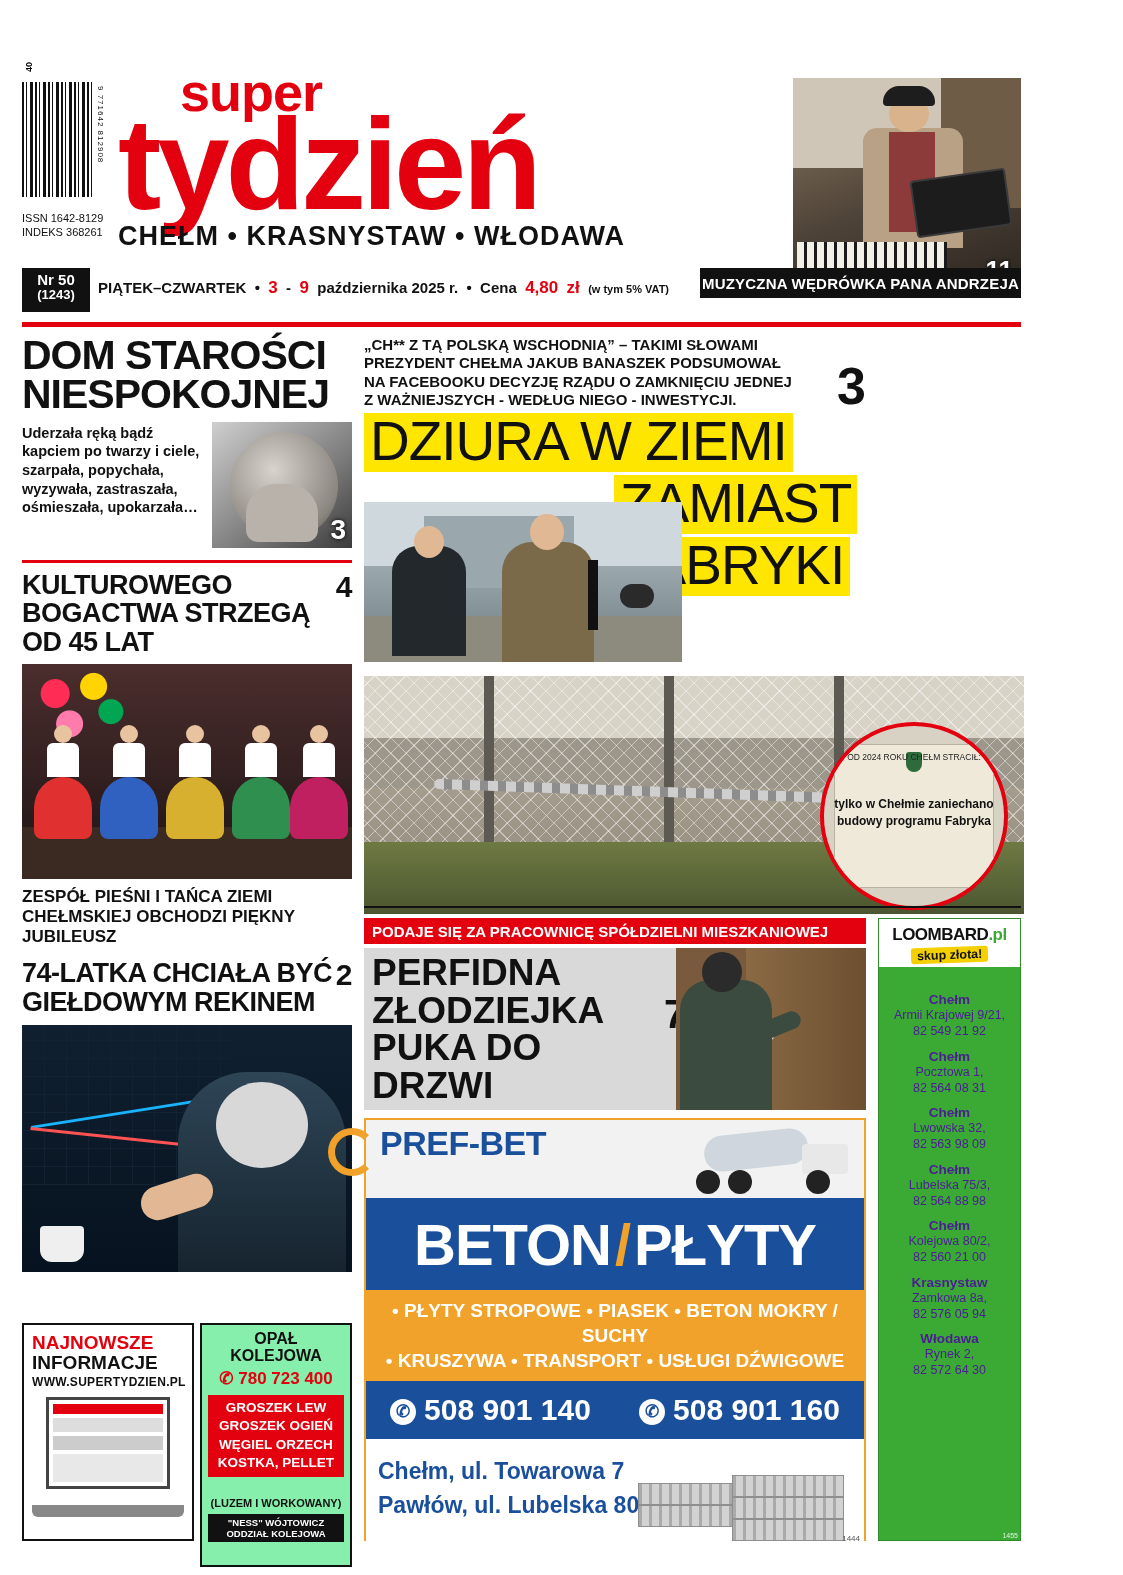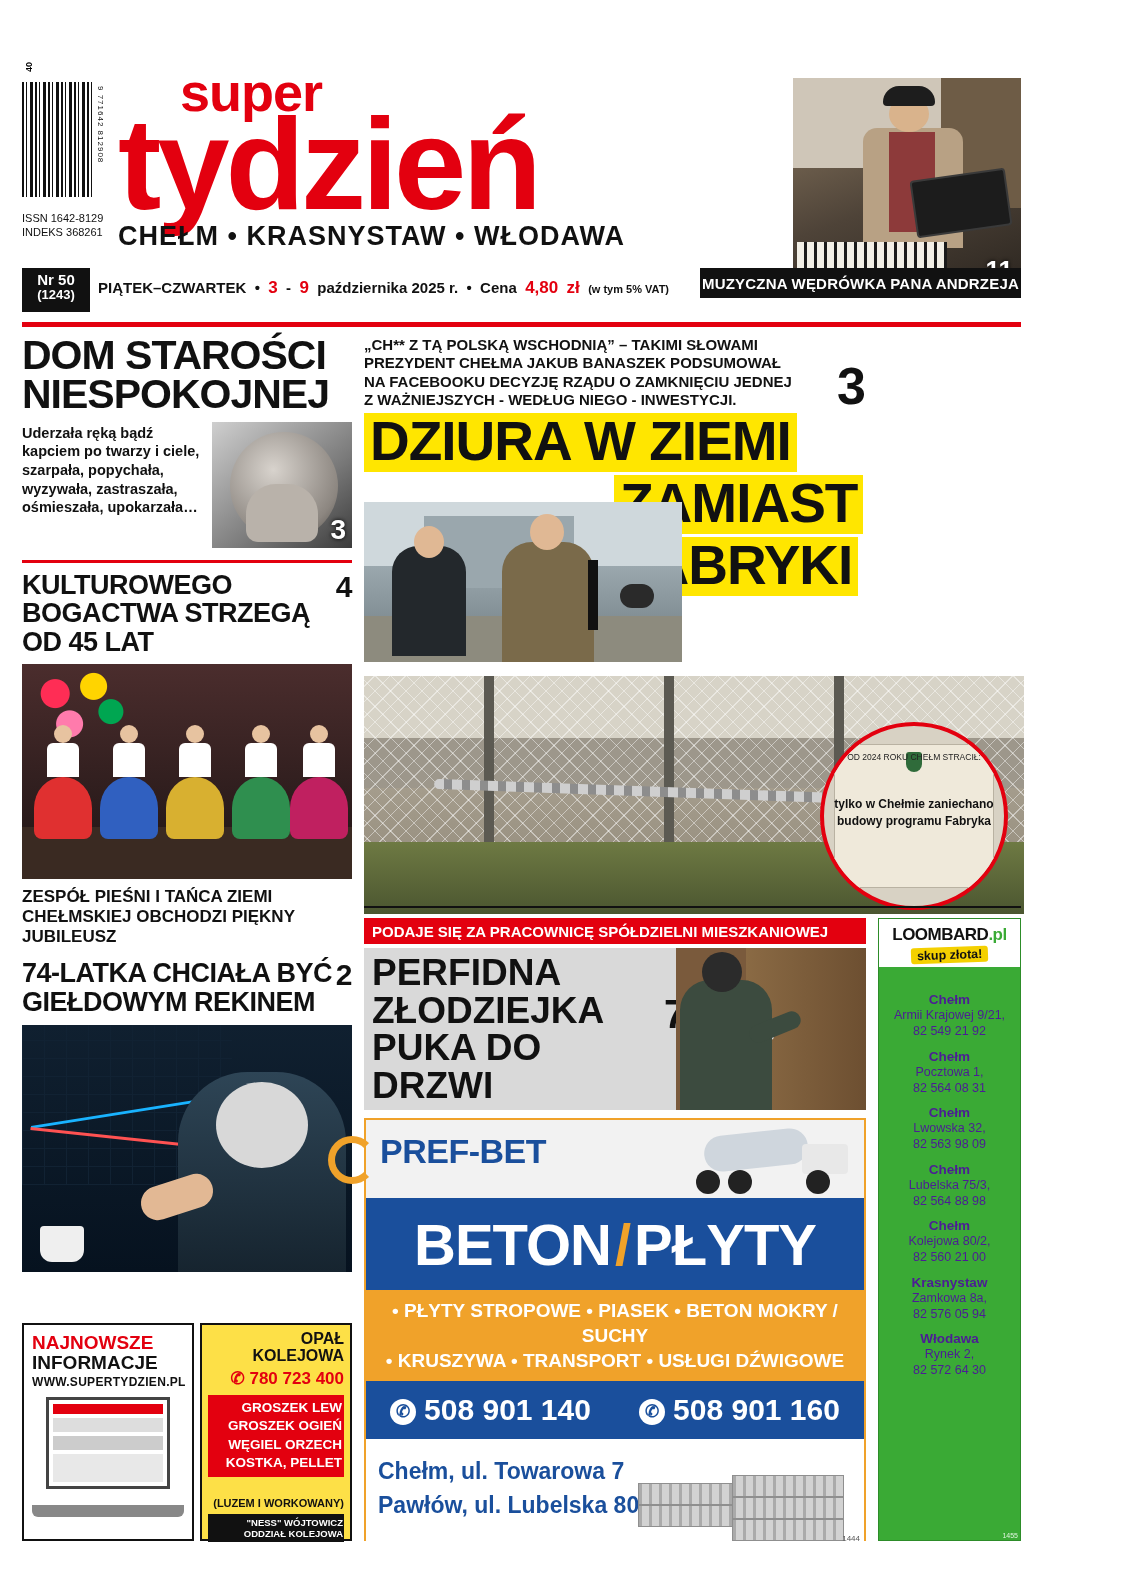--- a/index.html
+++ b/index.html
@@ -131,7 +131,7 @@
   .kicker { font-size:15px; font-weight:bold; line-height:1.22; color:#111; }
   .big-num { position:absolute; right:0; top:20px; font-size:52px; font-weight:bold; color:#111; }
   .yellow-title { margin-top:4px; }
-  .yellow-title div { background:#ffe600; color:#111; font-weight:bold; font-size:55px;
+  .yellow-title div { background:#ffe600; color:#111; font-weight:normal; font-size:55px;
     line-height:1.0; letter-spacing:-1px; display:inline-block; padding:1px 6px 3px; margin-bottom:3px; }
   .yt-2 { margin-left:250px; }
   .yt-3 { margin-left:250px; }

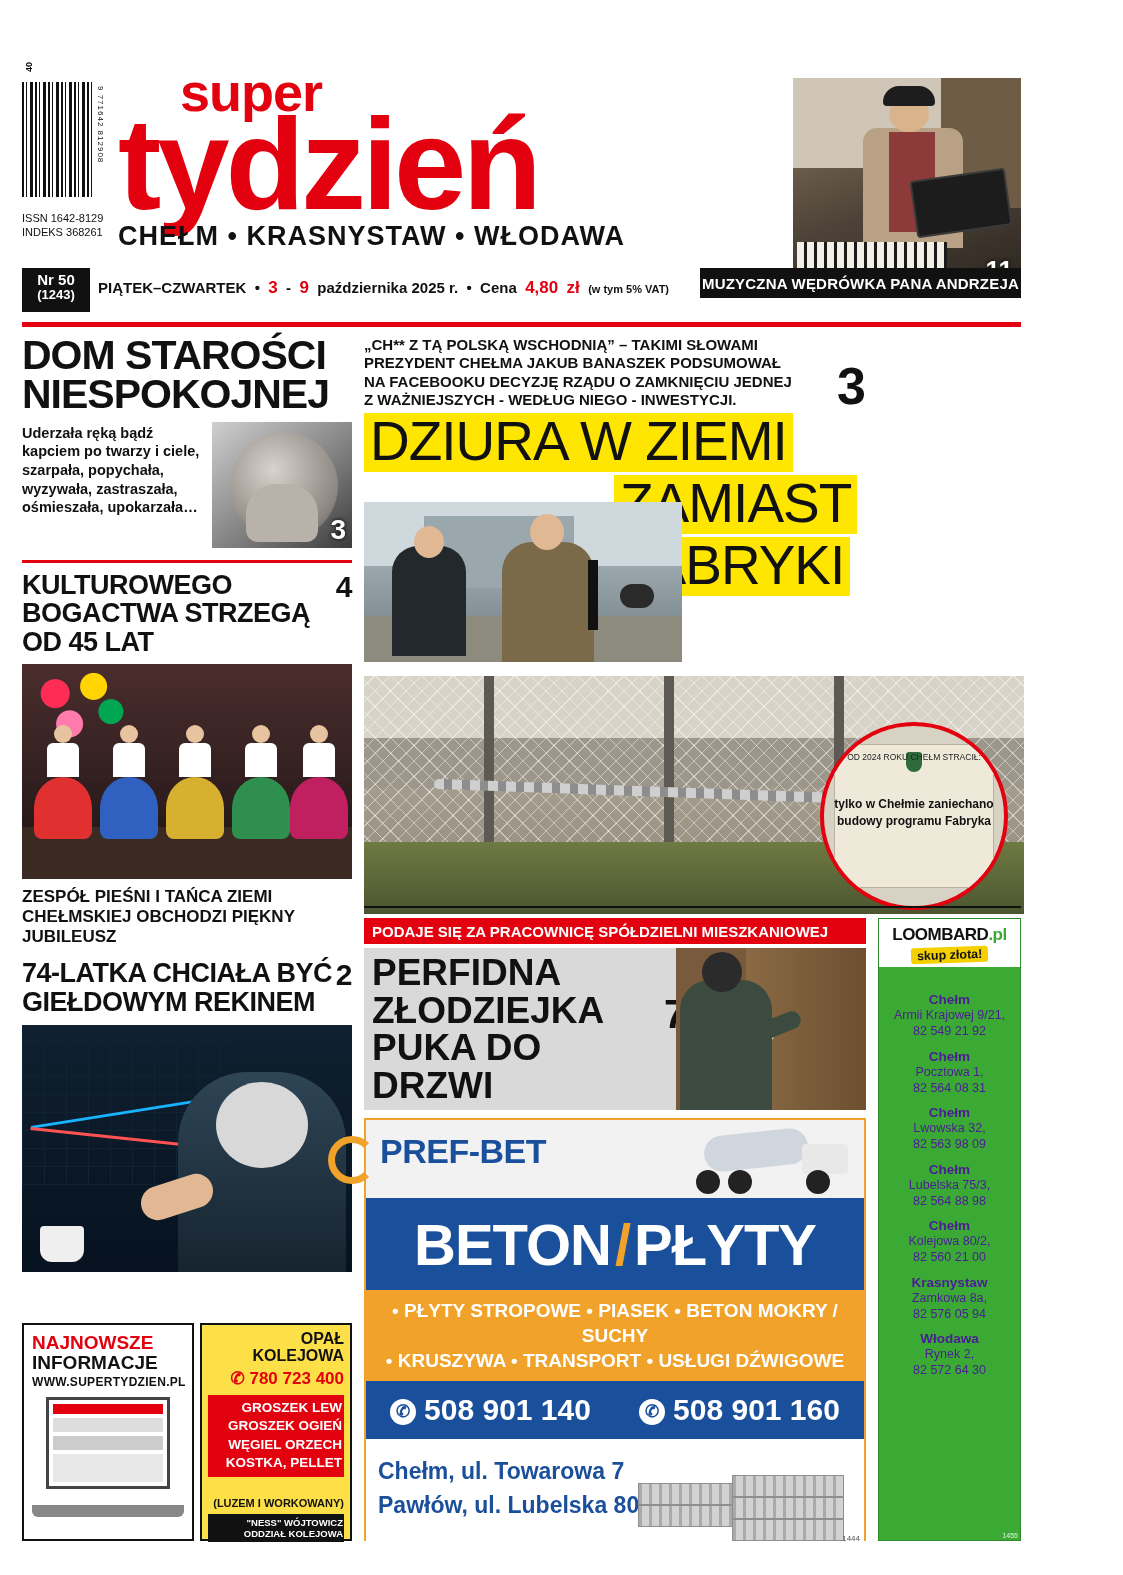--- a/index.html
+++ b/index.html
@@ -182,7 +182,7 @@
   
   .prefbet { position:absolute; left:364px; top:1118px; width:502px; height:423px; border:2px solid #f0a22a; background:#fff; }
   .pb-top { position:relative; height:78px; background:#f2f2f2; }
-  .pb-logo { position:absolute; left:14px; top:12px; font-size:34px; font-weight:bold; color:#1a4f9c; letter-spacing:-0.5px; }
+  .pb-logo { position:absolute; left:14px; top:4px; font-size:34px; font-weight:bold; color:#1a4f9c; letter-spacing:-0.5px; }
   .pb-ring { position:absolute; left:-52px; top:4px; width:48px; height:48px; border-radius:50%;
     border:7px solid #f0a22a; border-right-color:transparent; }
   .pb-truck { position:absolute; right:8px; top:6px; width:200px; height:70px; }

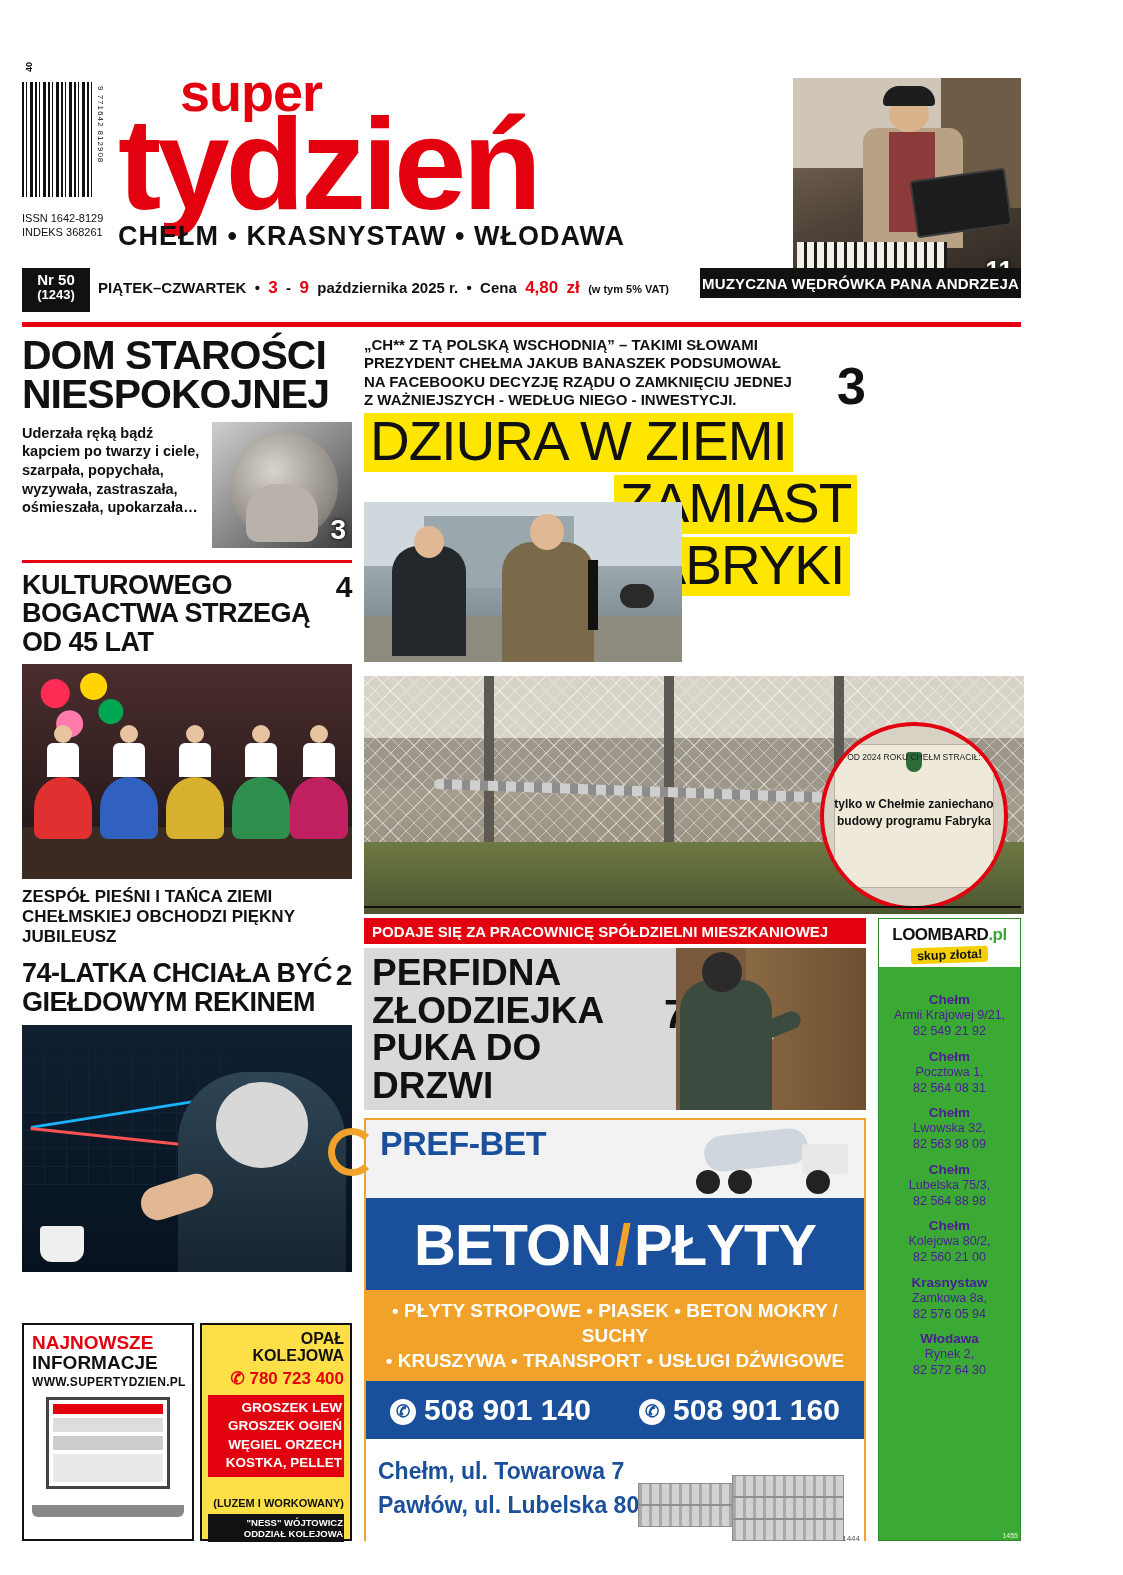--- a/index.html
+++ b/index.html
@@ -118,8 +118,8 @@
   }
   .ad-najnowsze .base { position:absolute; left:0; bottom:0; width:152px; height:12px; background:#888; border-radius:0 0 6px 6px; }
 
-  .ad-opal { position:absolute; left:200px; top:1323px; width:152px; height:218px;
-    border:2px solid #111; background:#fde047; padding:6px 6px; text-align:right; }
+  .ad-opal { position:absolute; left:200px; top:1323px; width:152px; height:244px;
+    border:2px solid #111; background:#86efac; padding:6px 6px; text-align:center; }
   .ad-opal .h { font-size:16px; font-weight:bold; color:#111; line-height:1.05; }
   .ad-opal .phone { margin-top:3px; font-size:17px; font-weight:bold; color:#e3000f; }
   .ad-opal .items { margin-top:6px; background:#e3000f; color:#fff; font-size:13.5px; font-weight:bold; line-height:1.38; padding:4px 2px; }

